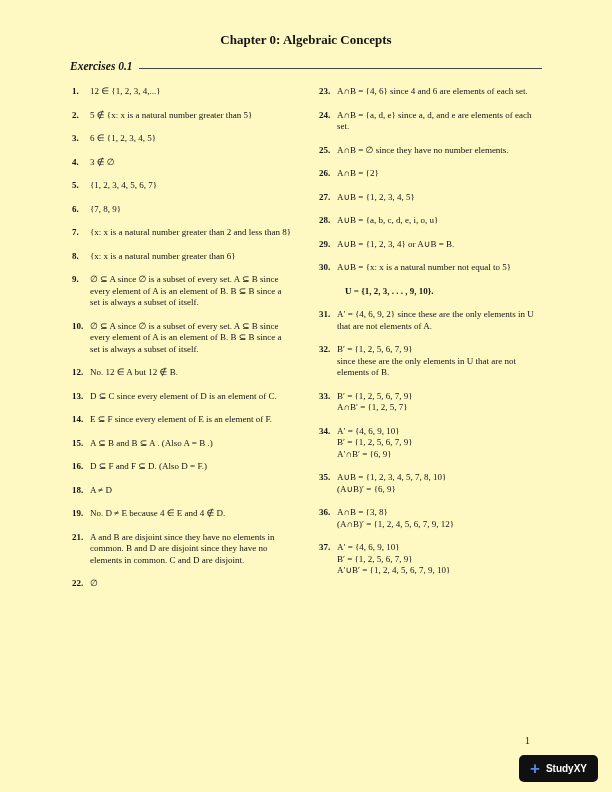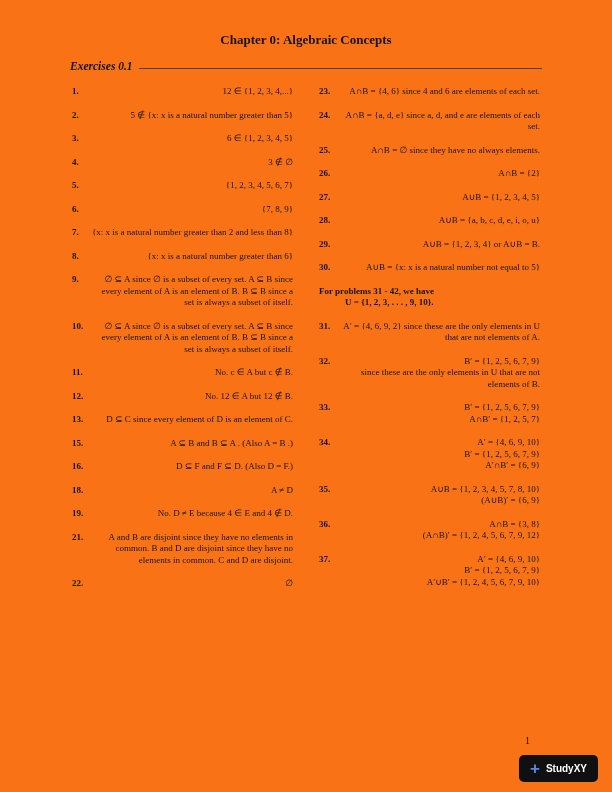--- a/index.html
+++ b/index.html
@@ -9,7 +9,7 @@
     font-family: "Liberation Serif", serif;
     color: #141414;
   }
-  .page { position: relative; width: 612px; height: 792px; overflow: hidden; background: #f97316; }
+  .page { position: relative; width: 612px; height: 792px; overflow: hidden; background: #fef9c3; }
   .doc-title {
     text-align: center;
     font-weight: bold;

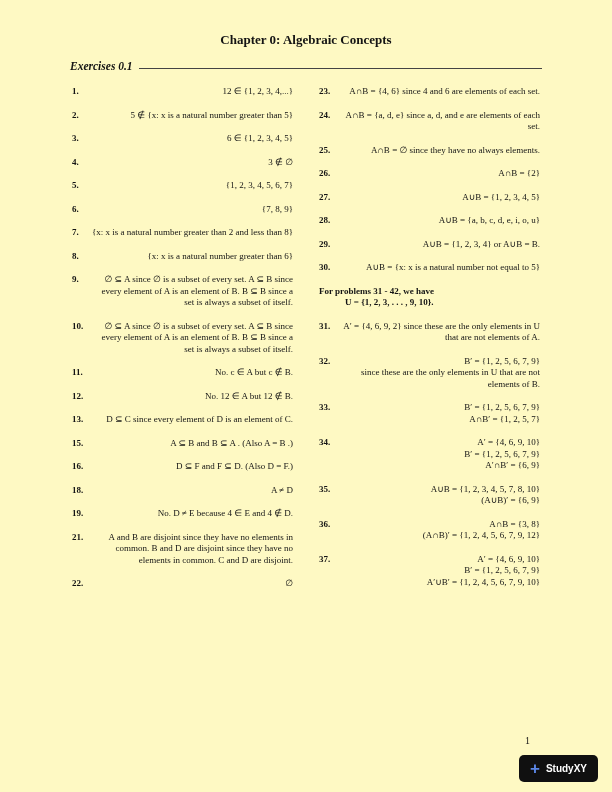--- a/index.html
+++ b/index.html
@@ -41,7 +41,7 @@
   .col { flex: 1; font-size: 9px; line-height: 11.5px; }
   .item { display: flex; margin-bottom: 12px; }
   .item .num { font-weight: bold; flex: 0 0 18px; width: 18px; }
-  .item .content { flex: 1; text-align: right; }
+  .item .content { flex: 1; }
   .note { font-weight: bold; margin: 0 0 12px 0; }
   .note .note-line2 { padding-left: 26px; }
   .footer-page {

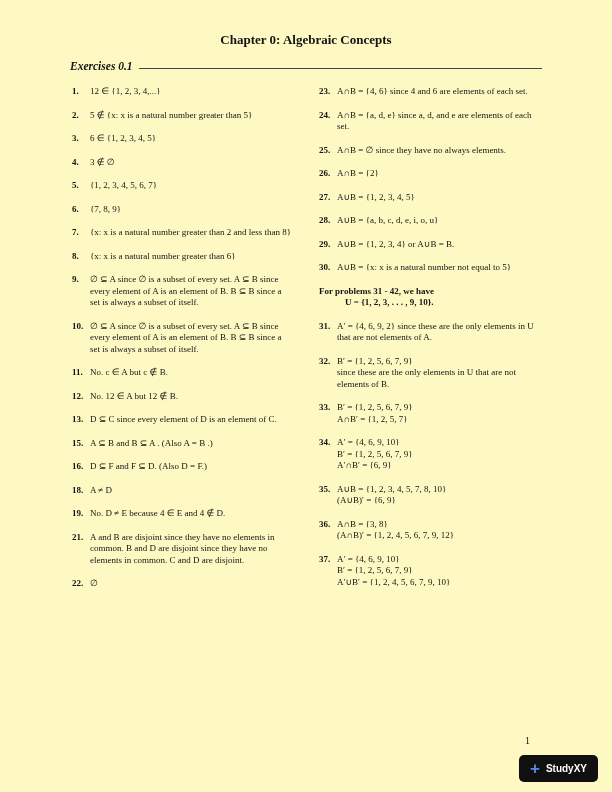--- a/index.html
+++ b/index.html
@@ -222,7 +222,7 @@
           <div class="item">
             <span class="num">25.</span>
             <div class="content">
-              <div class="line">A∩B = ∅  since they have no always elements.</div>
+              <div class="line">A∩B = ∅  since they have no number elements.</div>
             </div>
           </div>
           <div class="item">

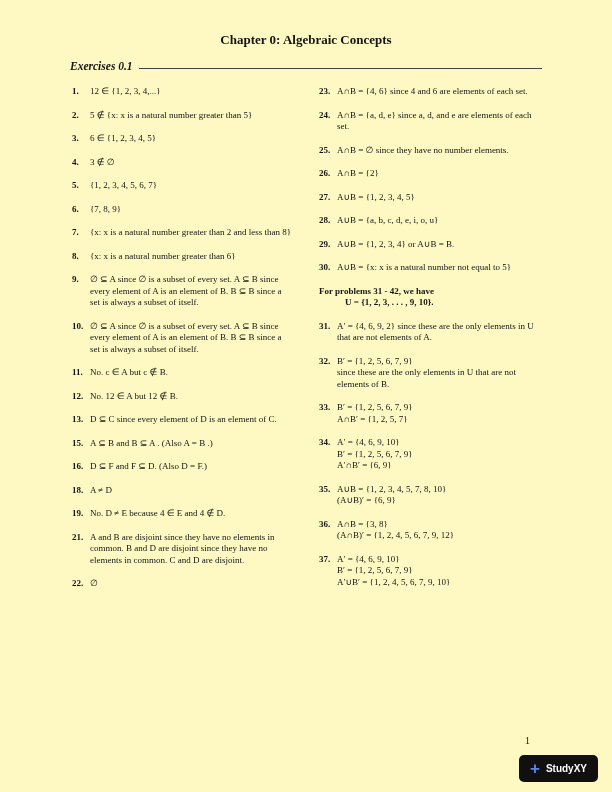--- a/index.html
+++ b/index.html
@@ -257,7 +257,6 @@
           </div>
         </div>
       <div class="note">
-        <div class="note-line1">For problems 31 - 42, we have</div>
         <div class="note-line2">U = {1, 2, 3, . . . , 9, 10}.</div>
       </div>
       <div id="right-col-bottom">

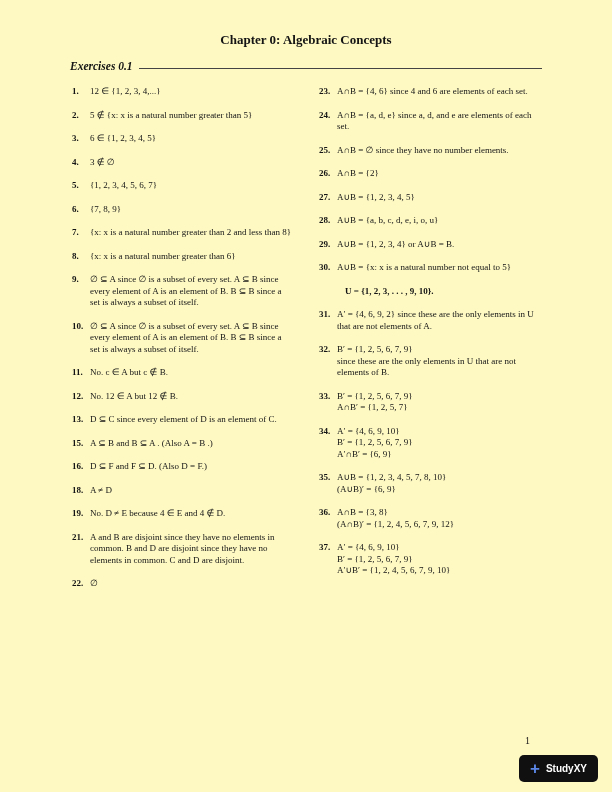--- a/index.html
+++ b/index.html
@@ -151,12 +151,6 @@
           </div>
         </div>
         <div class="item">
-          <span class="num">11.</span>
-          <div class="content">
-            <div class="line">No.  c ∈ A  but  c ∉ B.</div>
-          </div>
-        </div>
-        <div class="item">
           <span class="num">12.</span>
           <div class="content">
             <div class="line">No. 12 ∈ A  but 12 ∉ B.</div>

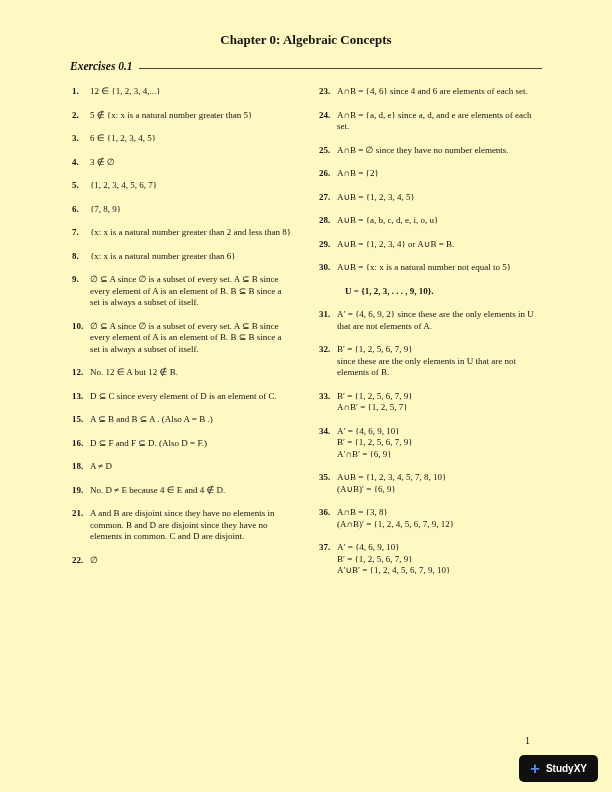--- a/index.html
+++ b/index.html
@@ -163,6 +163,12 @@
           </div>
         </div>
         <div class="item">
+          <span class="num">14.</span>
+          <div class="content">
+            <div class="line">E ⊆ F  since every element of E is an element of F.</div>
+          </div>
+        </div>
+        <div class="item">
           <span class="num">15.</span>
           <div class="content">
             <div class="line">A ⊆ B  and  B ⊆ A . (Also A = B .)</div>

